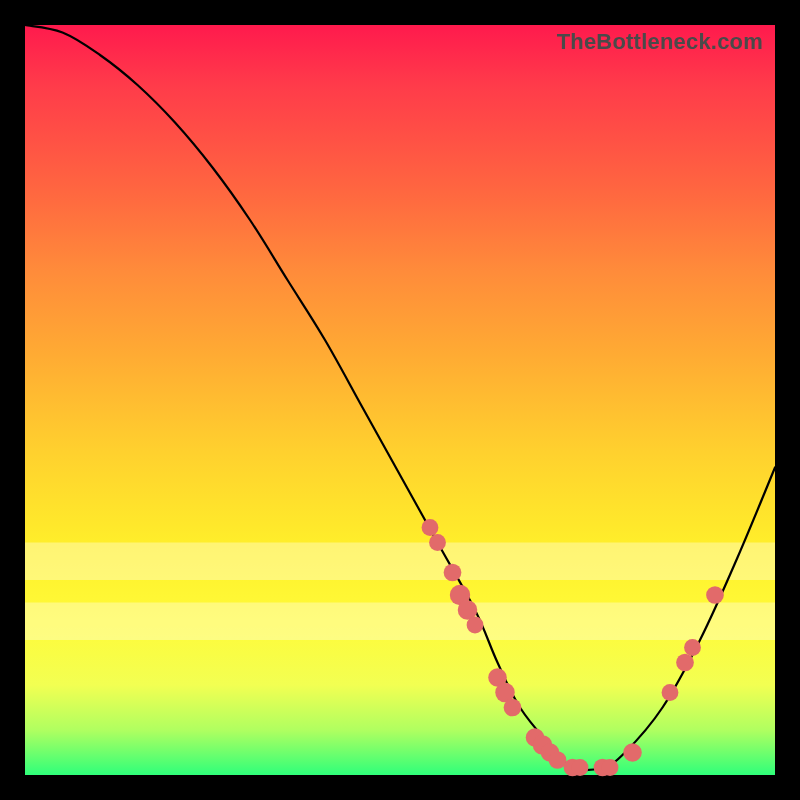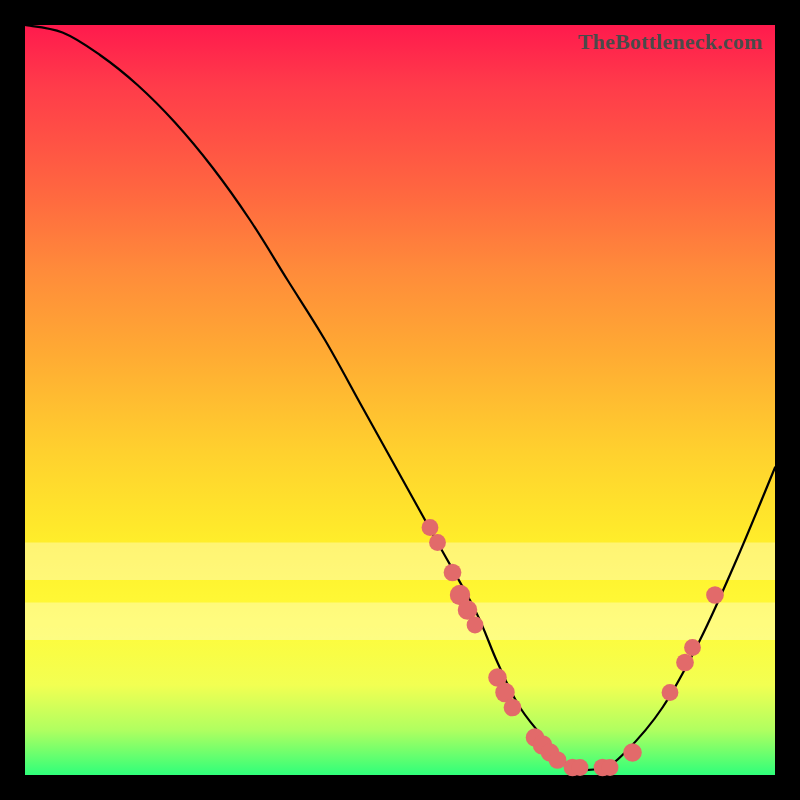--- a/index.html
+++ b/index.html
@@ -29,7 +29,6 @@
       #f2ff52 88%,
       #b0ff60 94%,
       #2fff7a 100%);
-    font-family: Liberation Serif, serif;
   }
   .watermark {
     position: absolute;

